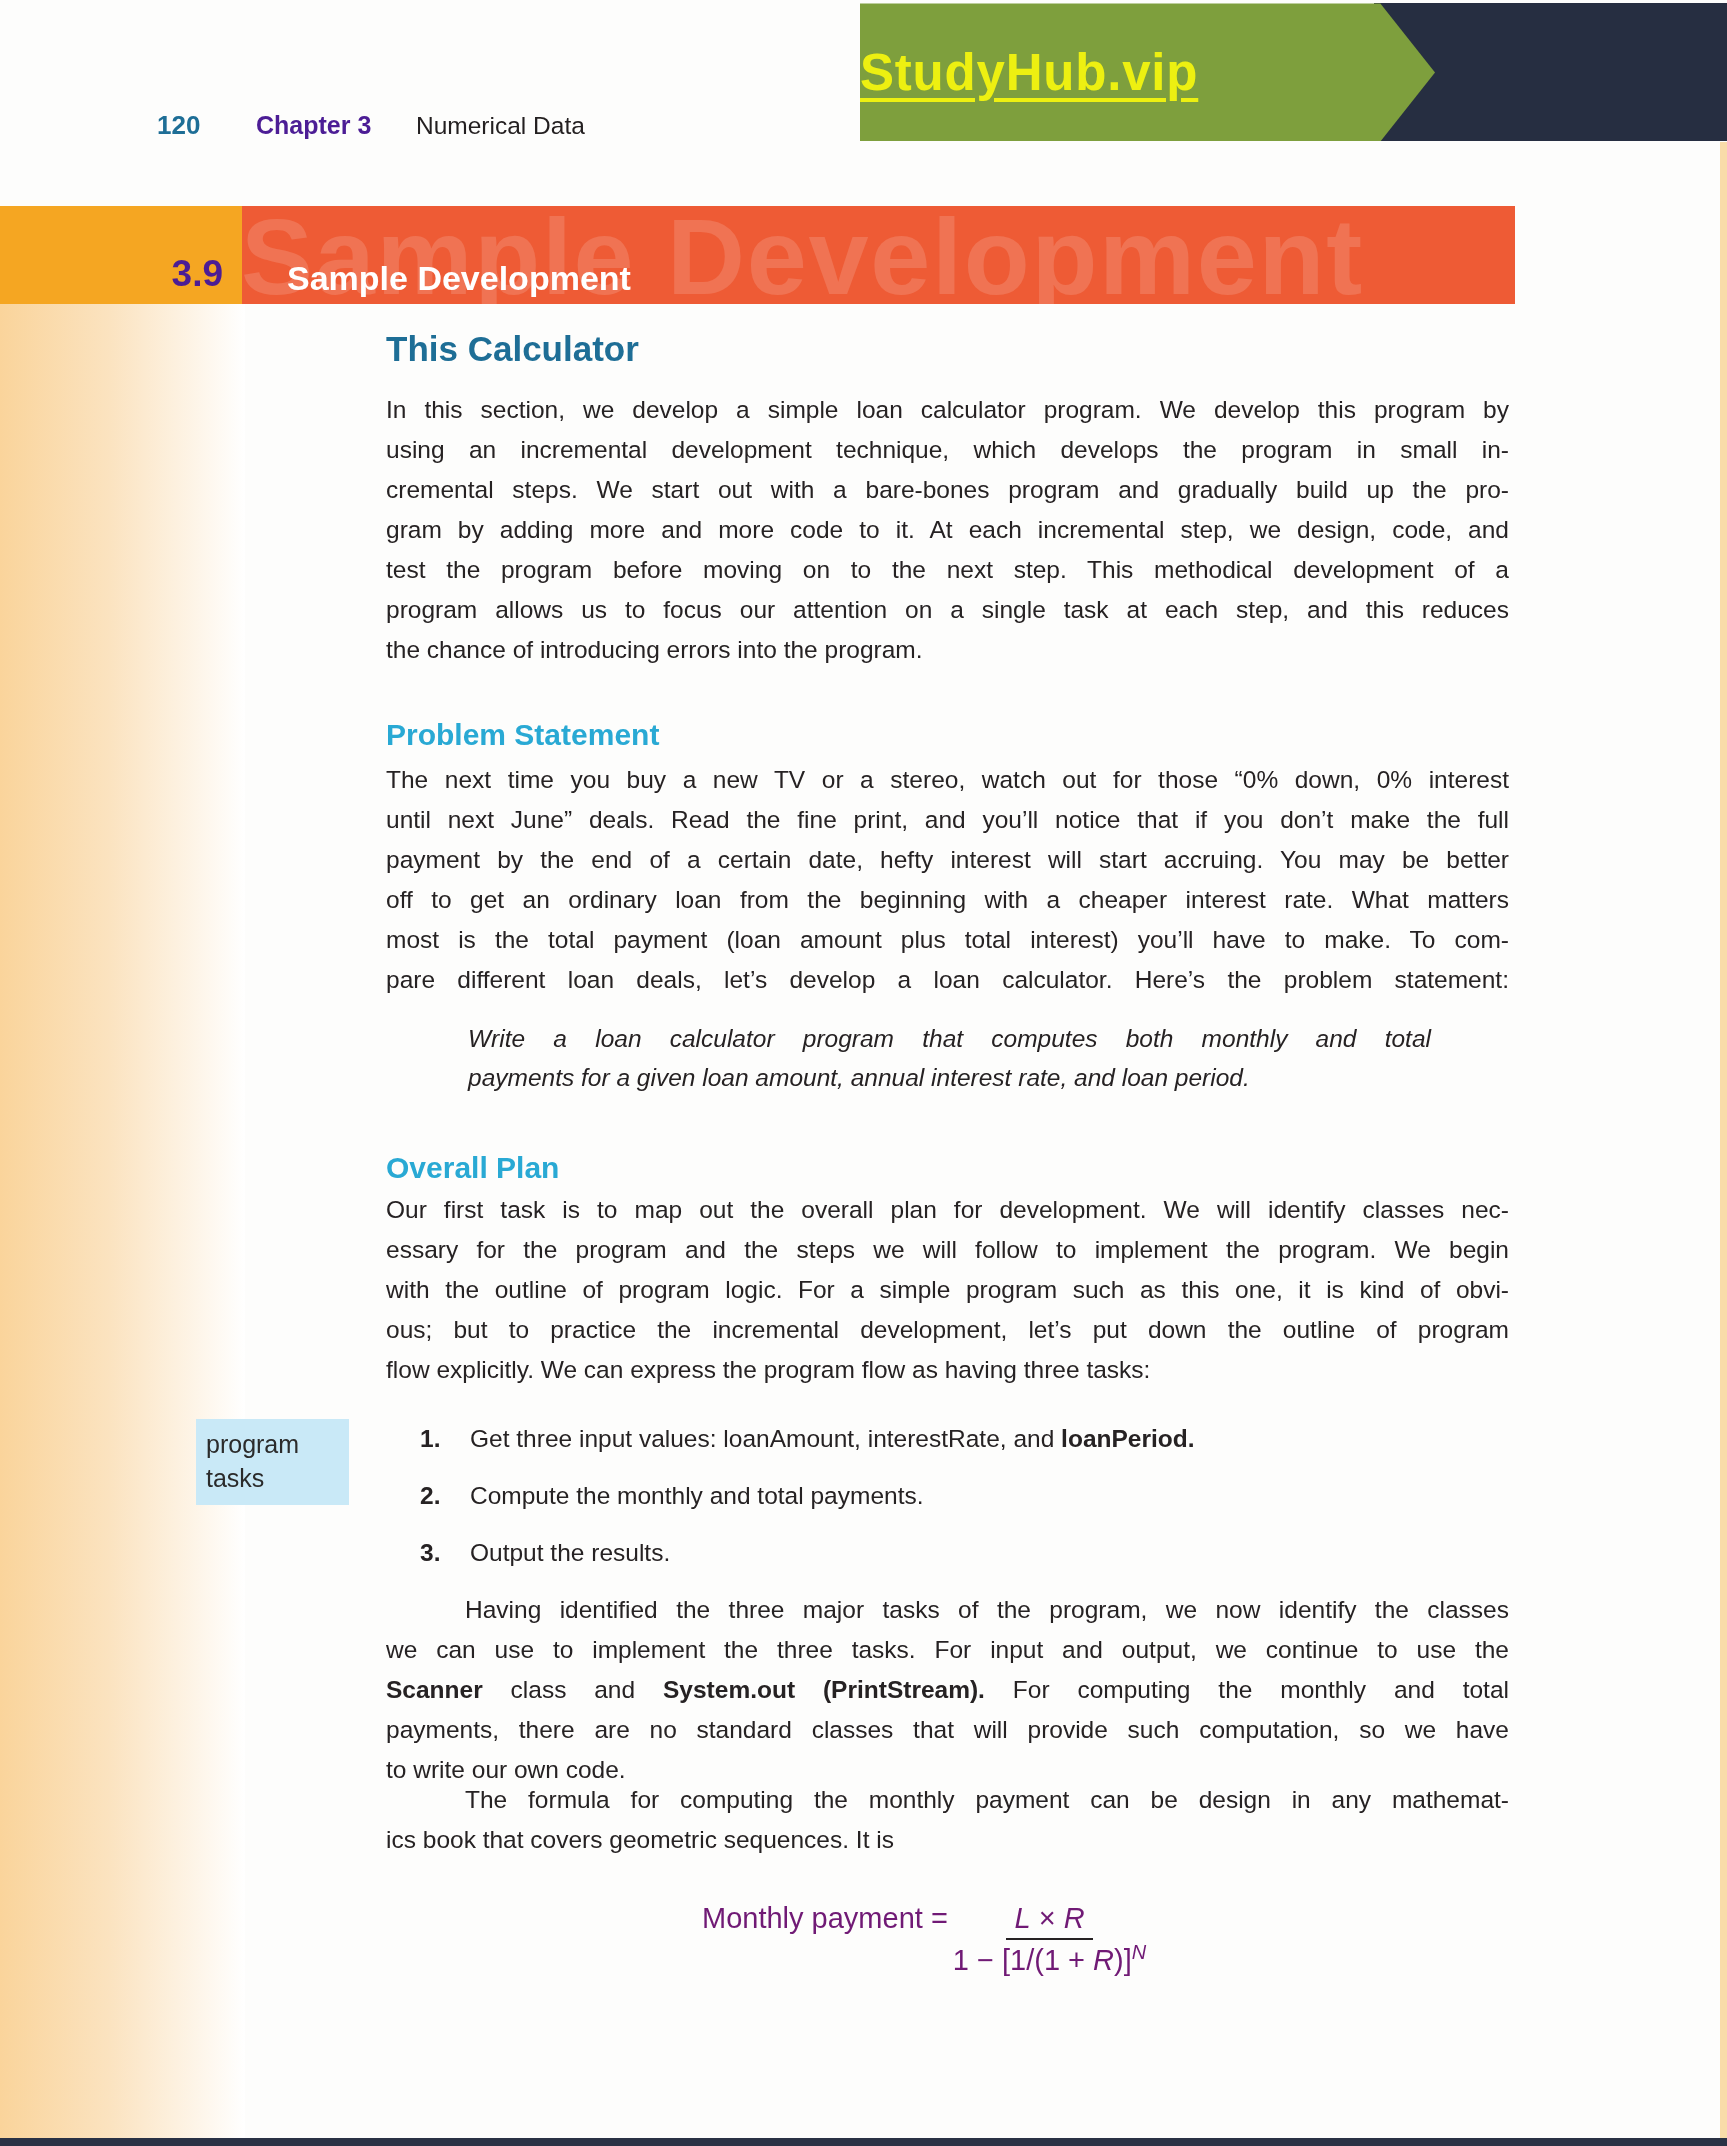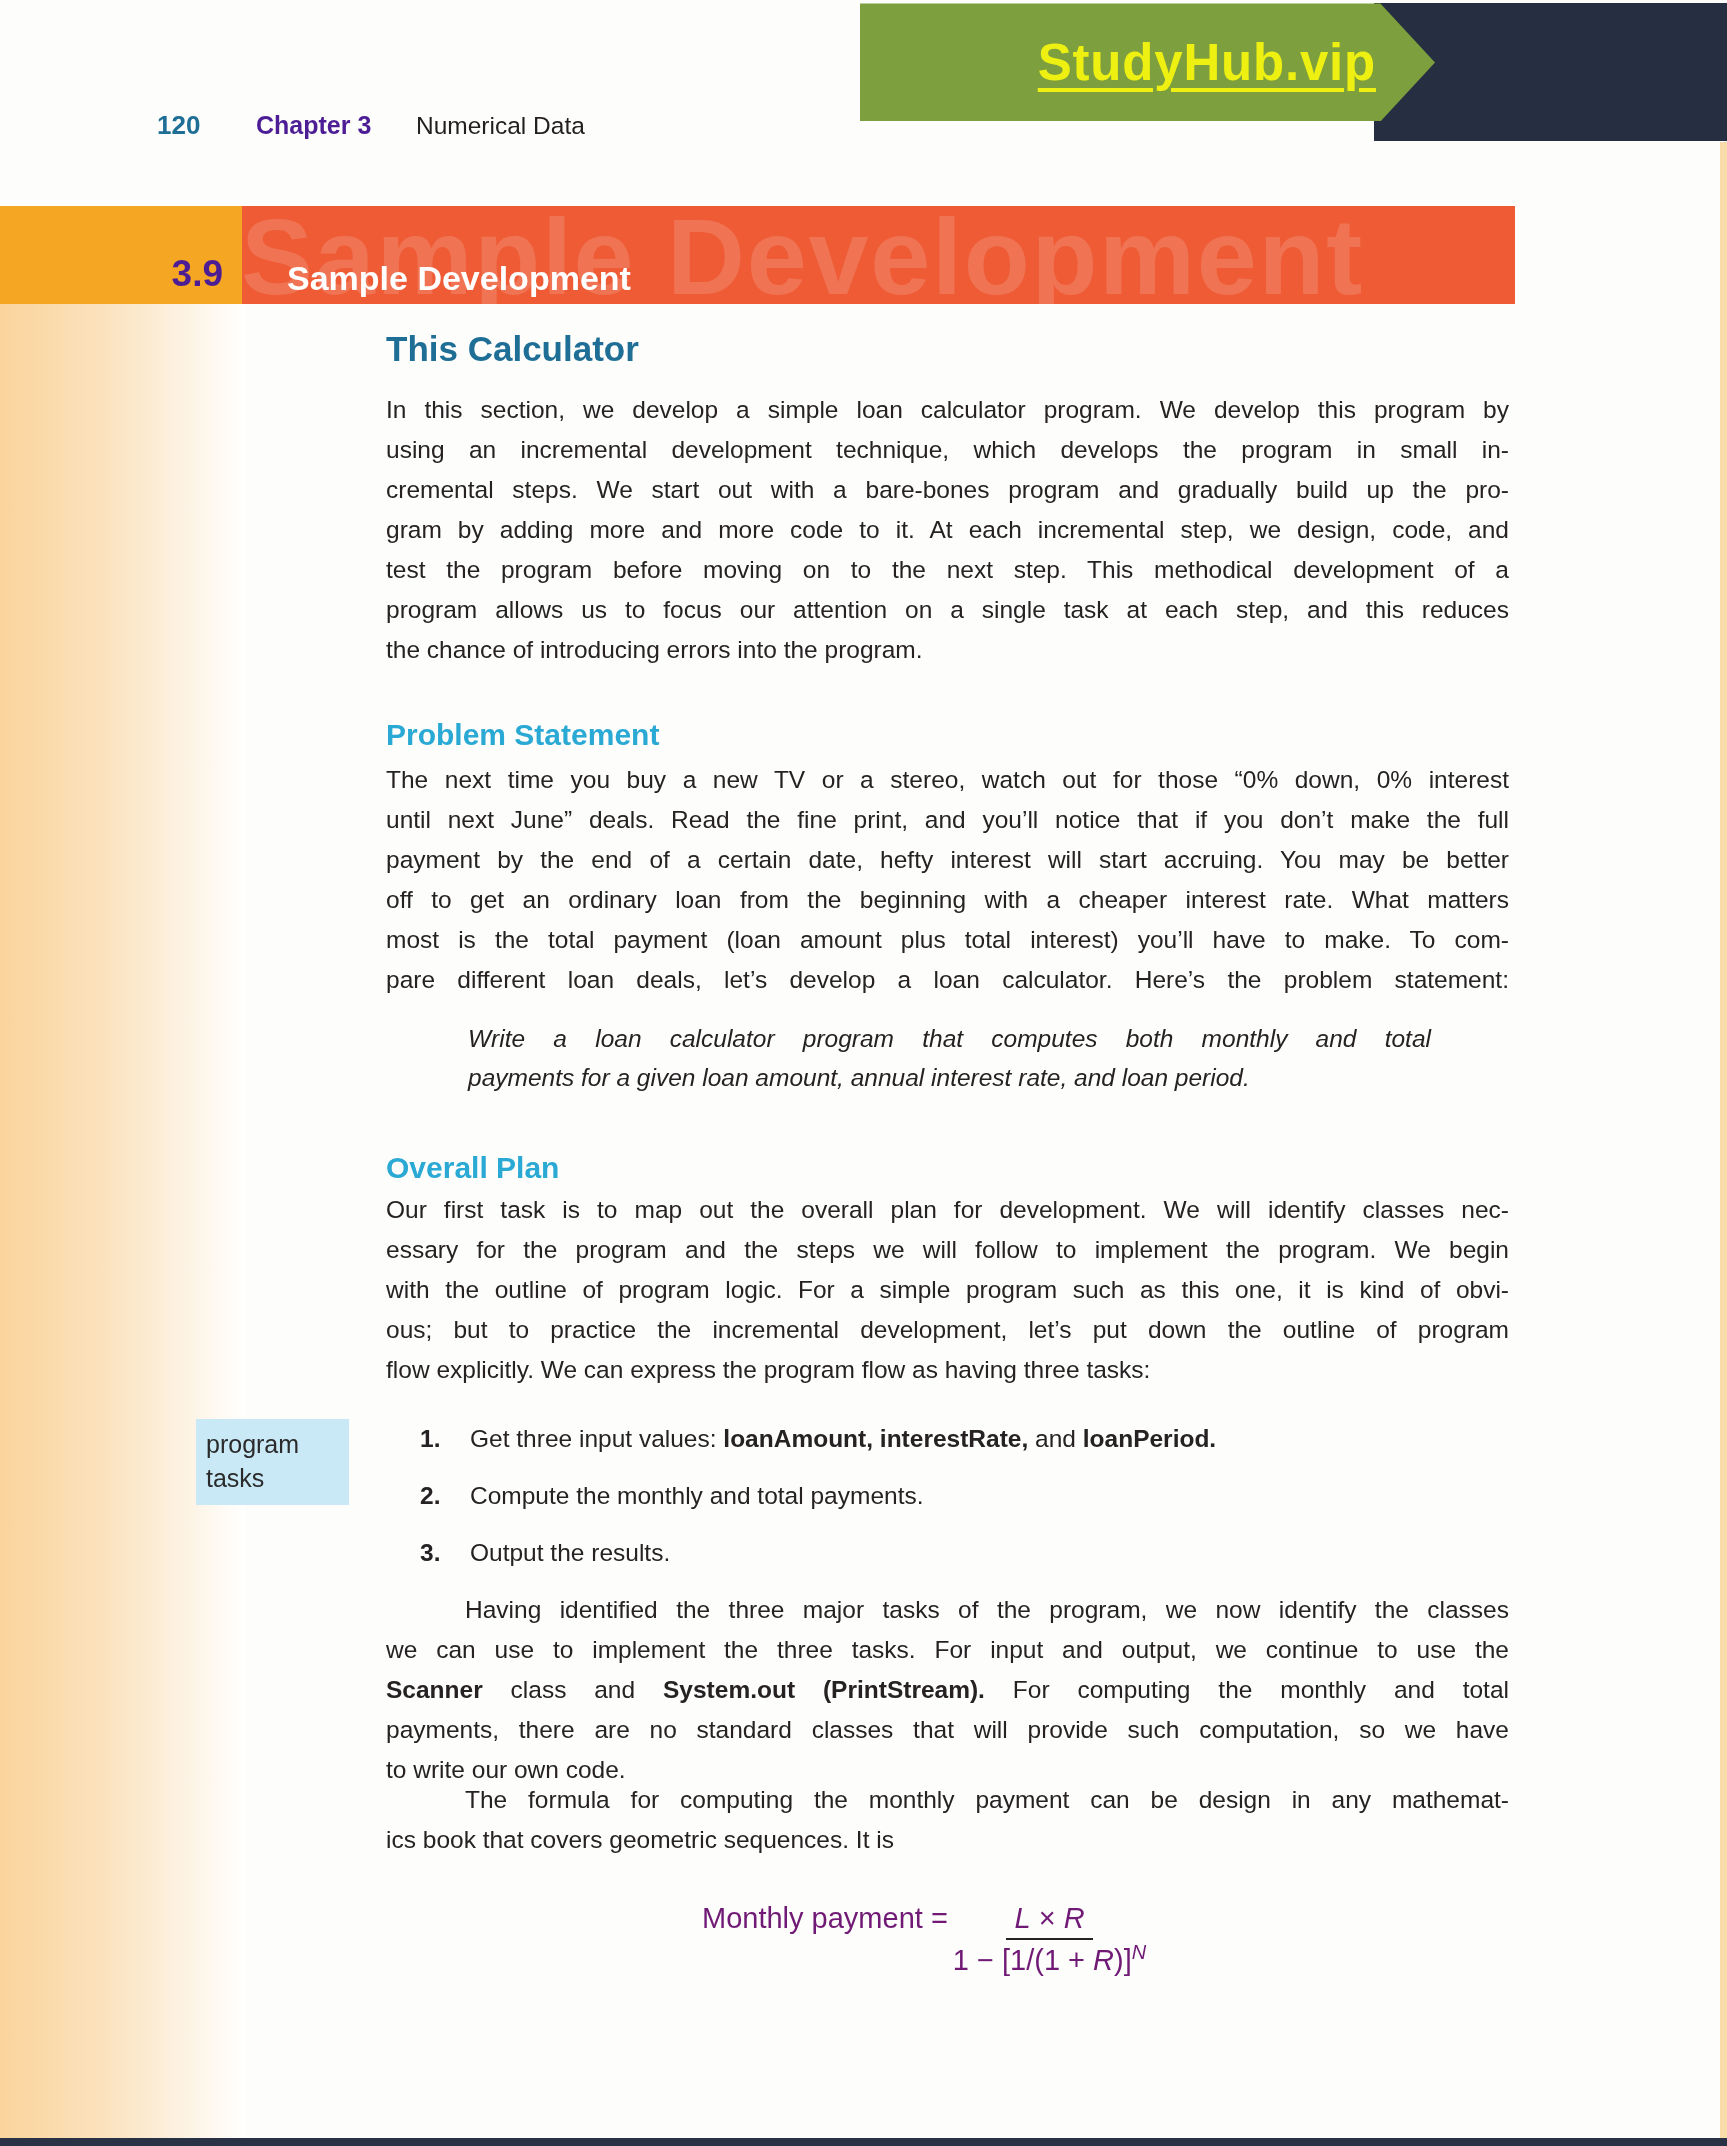--- a/index.html
+++ b/index.html
@@ -17,9 +17,9 @@
   .promo{position:absolute; top:3.4px; left:860px; width:867px; height:138px;}
   .promo-navy{position:absolute; left:514px; top:0; width:353px; height:138px; background:#262e41;}
   .promo-green{
-    position:absolute; left:0; top:0; width:575px; height:118px; background:#7e9f3d;
+    position:absolute; left:0; top:0; width:575px; height:138px; background:#7e9f3d;
     clip-path:polygon(0 0, 90.5% 0, 100% 50%, 90.5% 100%, 0 100%);
-    display:flex; align-items:center; justify-content:flex-end;
+    display:flex; align-items:center; justify-content:flex-start;
   }
   .promo-site{
     font-size:51px; font-weight:700; color:#edf011; margin-right:59px;

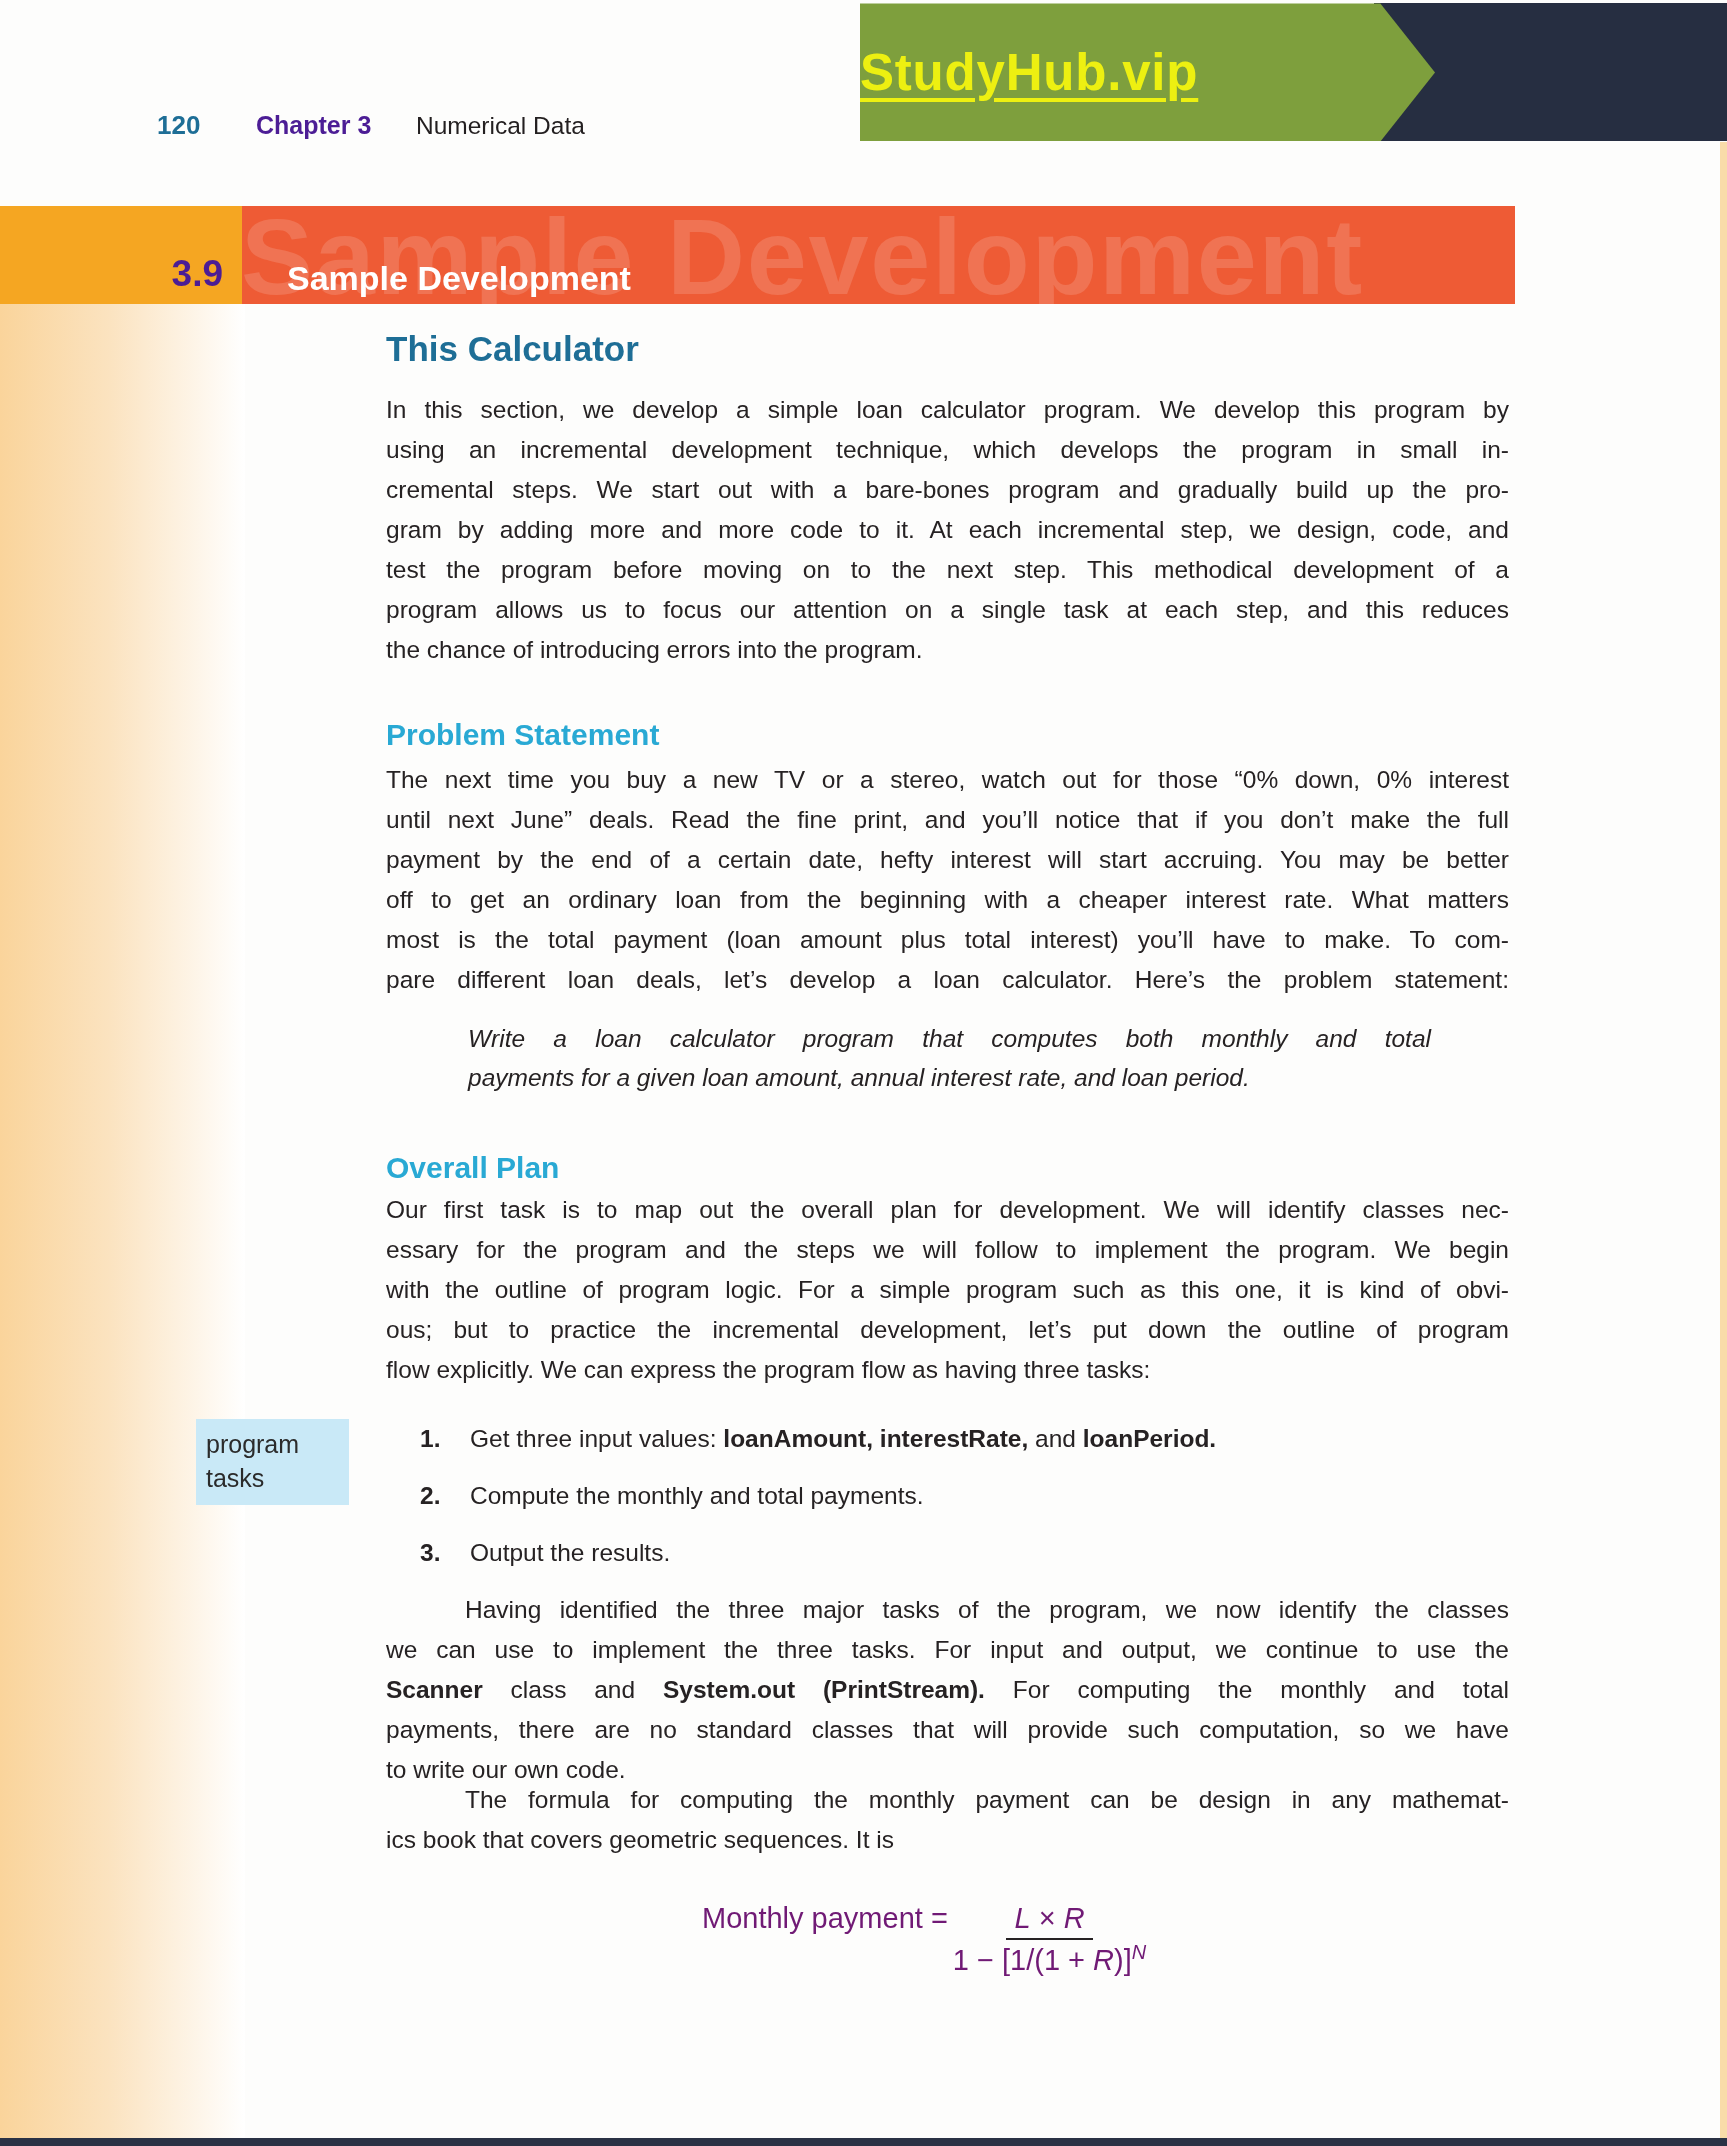--- a/index.html
+++ b/index.html
@@ -142,7 +142,7 @@
     <div class="tasklist" style="top:1419px">
         <div class="task-row">
           <span class="task-num">1.</span>
-          <span><span>Get three input values: </span><span style="font-weight: 700;">loanAmount, interestRate,</span><span> and </span><span style="font-weight: 700;">loanPeriod.</span></span>
+          <span><span>Get three input values: </span><span style="font-weight: 400;">loanAmount, interestRate,</span><span> and </span><span style="font-weight: 700;">loanPeriod.</span></span>
         </div>
         <div class="task-row">
           <span class="task-num">2.</span>

